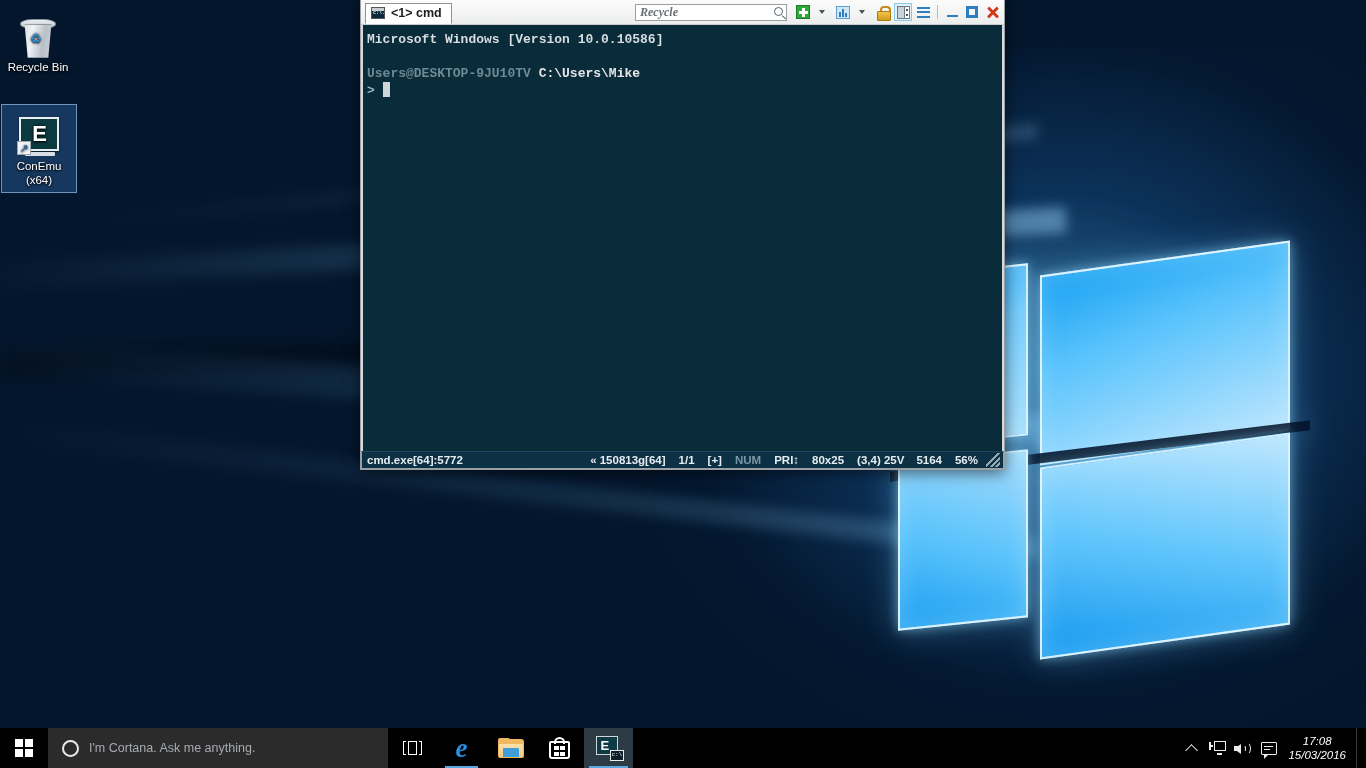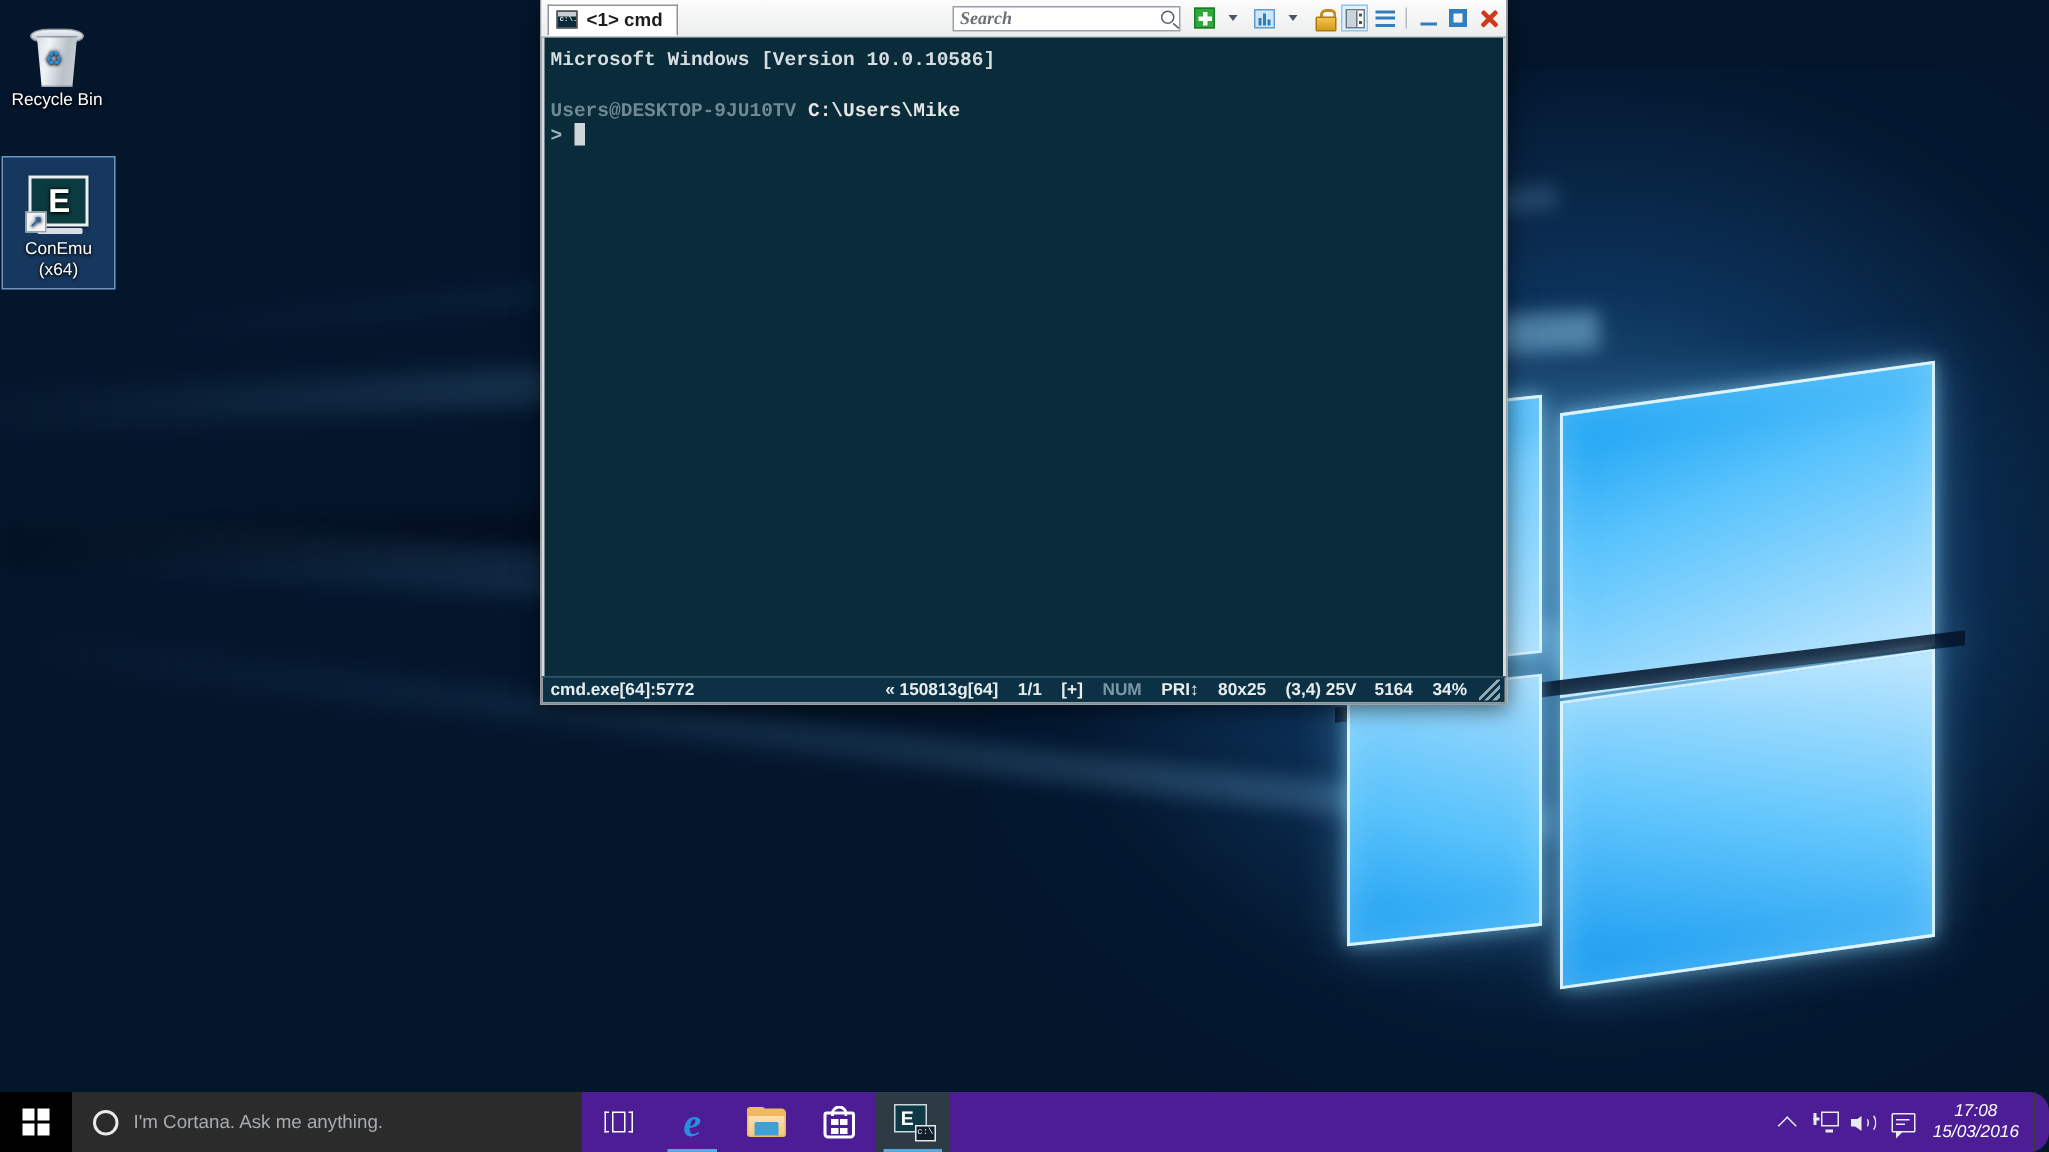--- a/index.html
+++ b/index.html
@@ -580,7 +580,7 @@
       <div class="tb-spacer"></div>
 
       <div class="searchbox">
-        <span>Search</span>
+        <span>Recycle</span>
         <span class="mag"></span>
       </div>
 

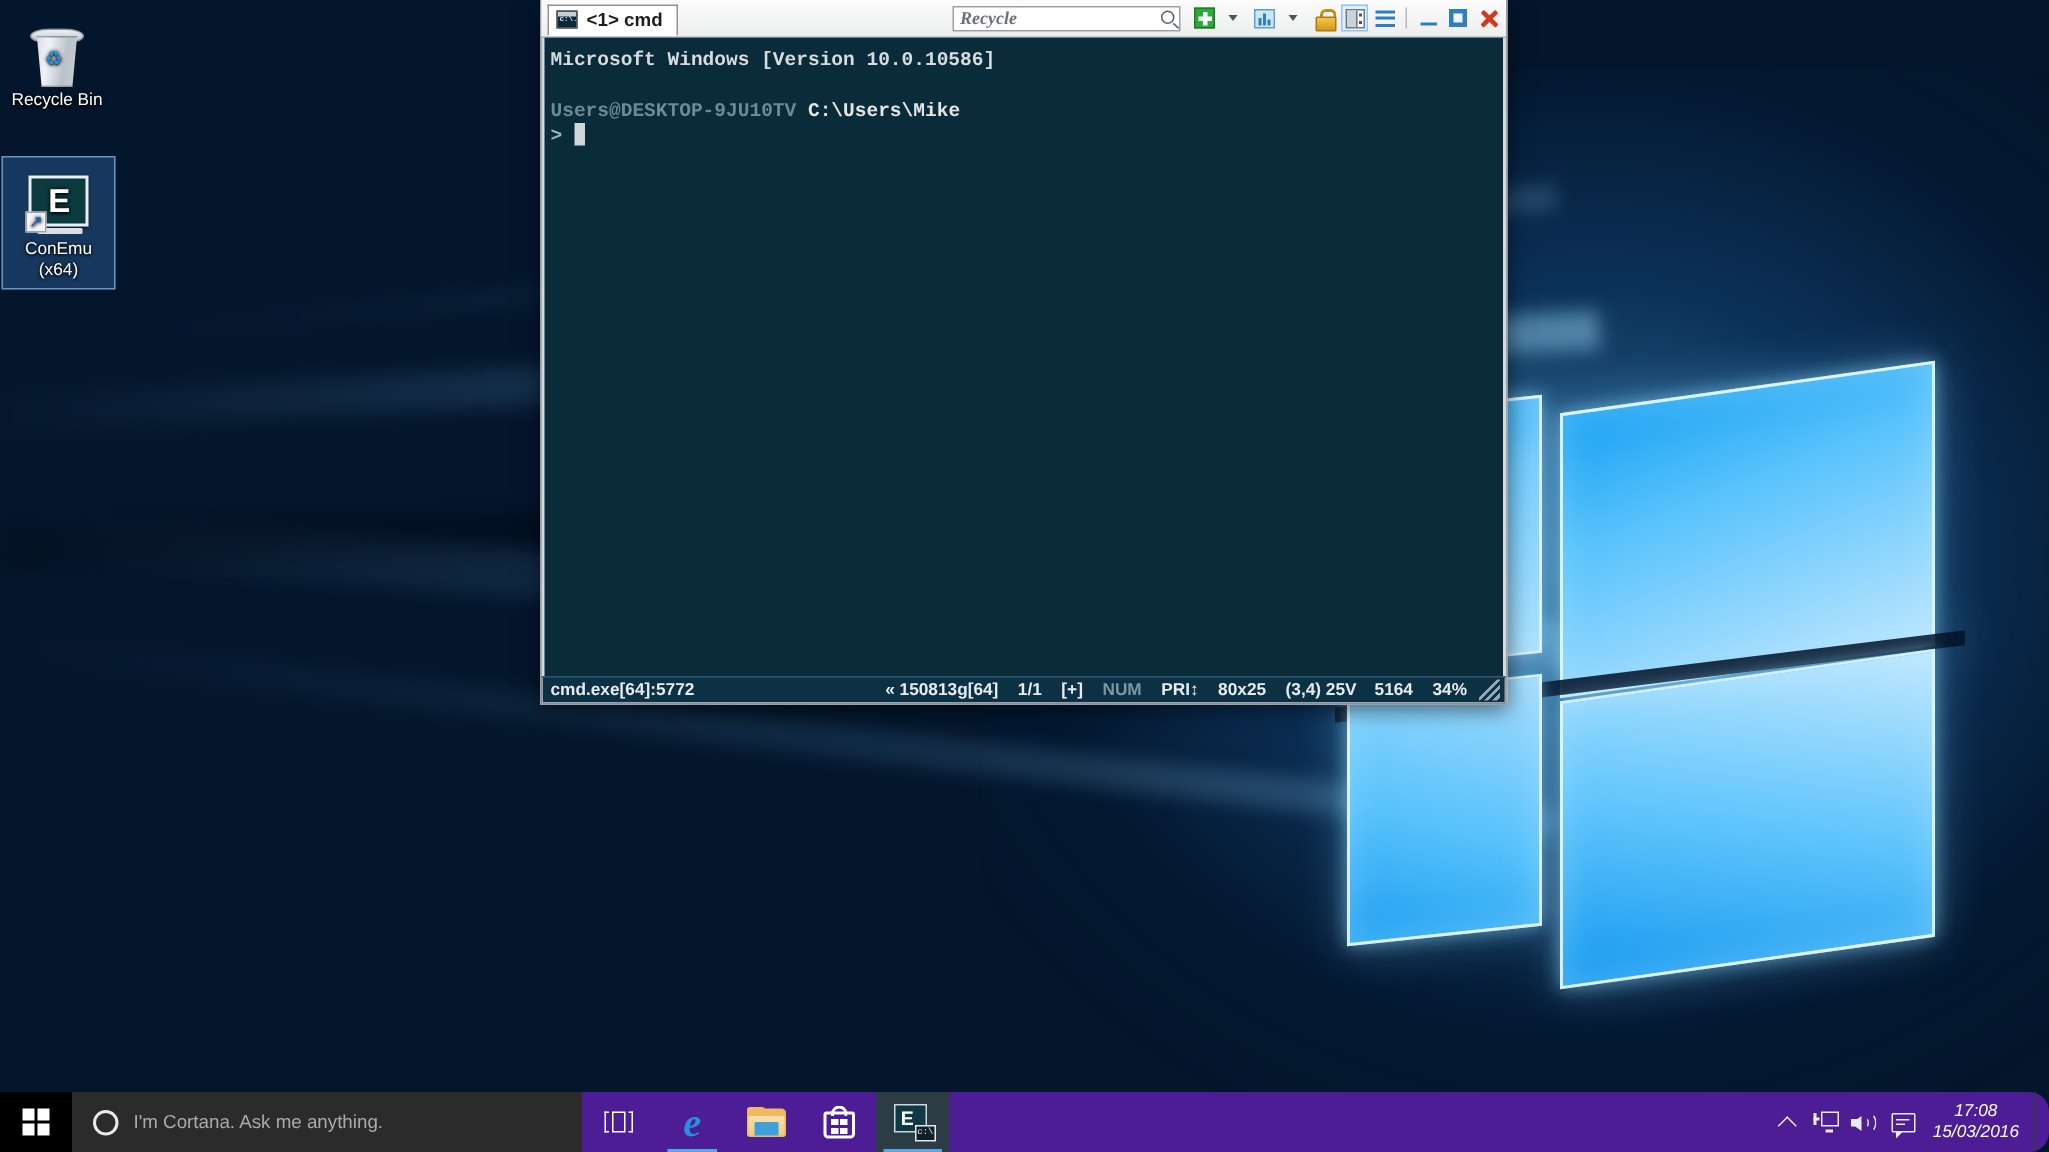--- a/index.html
+++ b/index.html
@@ -646,7 +646,7 @@
       <span class="sb-cell">80x25</span>
       <span class="sb-cell">(3,4) 25V</span>
       <span class="sb-cell" style="margin-left:12px">5164</span>
-      <span class="sb-cell">34%</span>
+      <span class="sb-cell">56%</span>
       <span class="grip"></span>
     </div>
   </div>

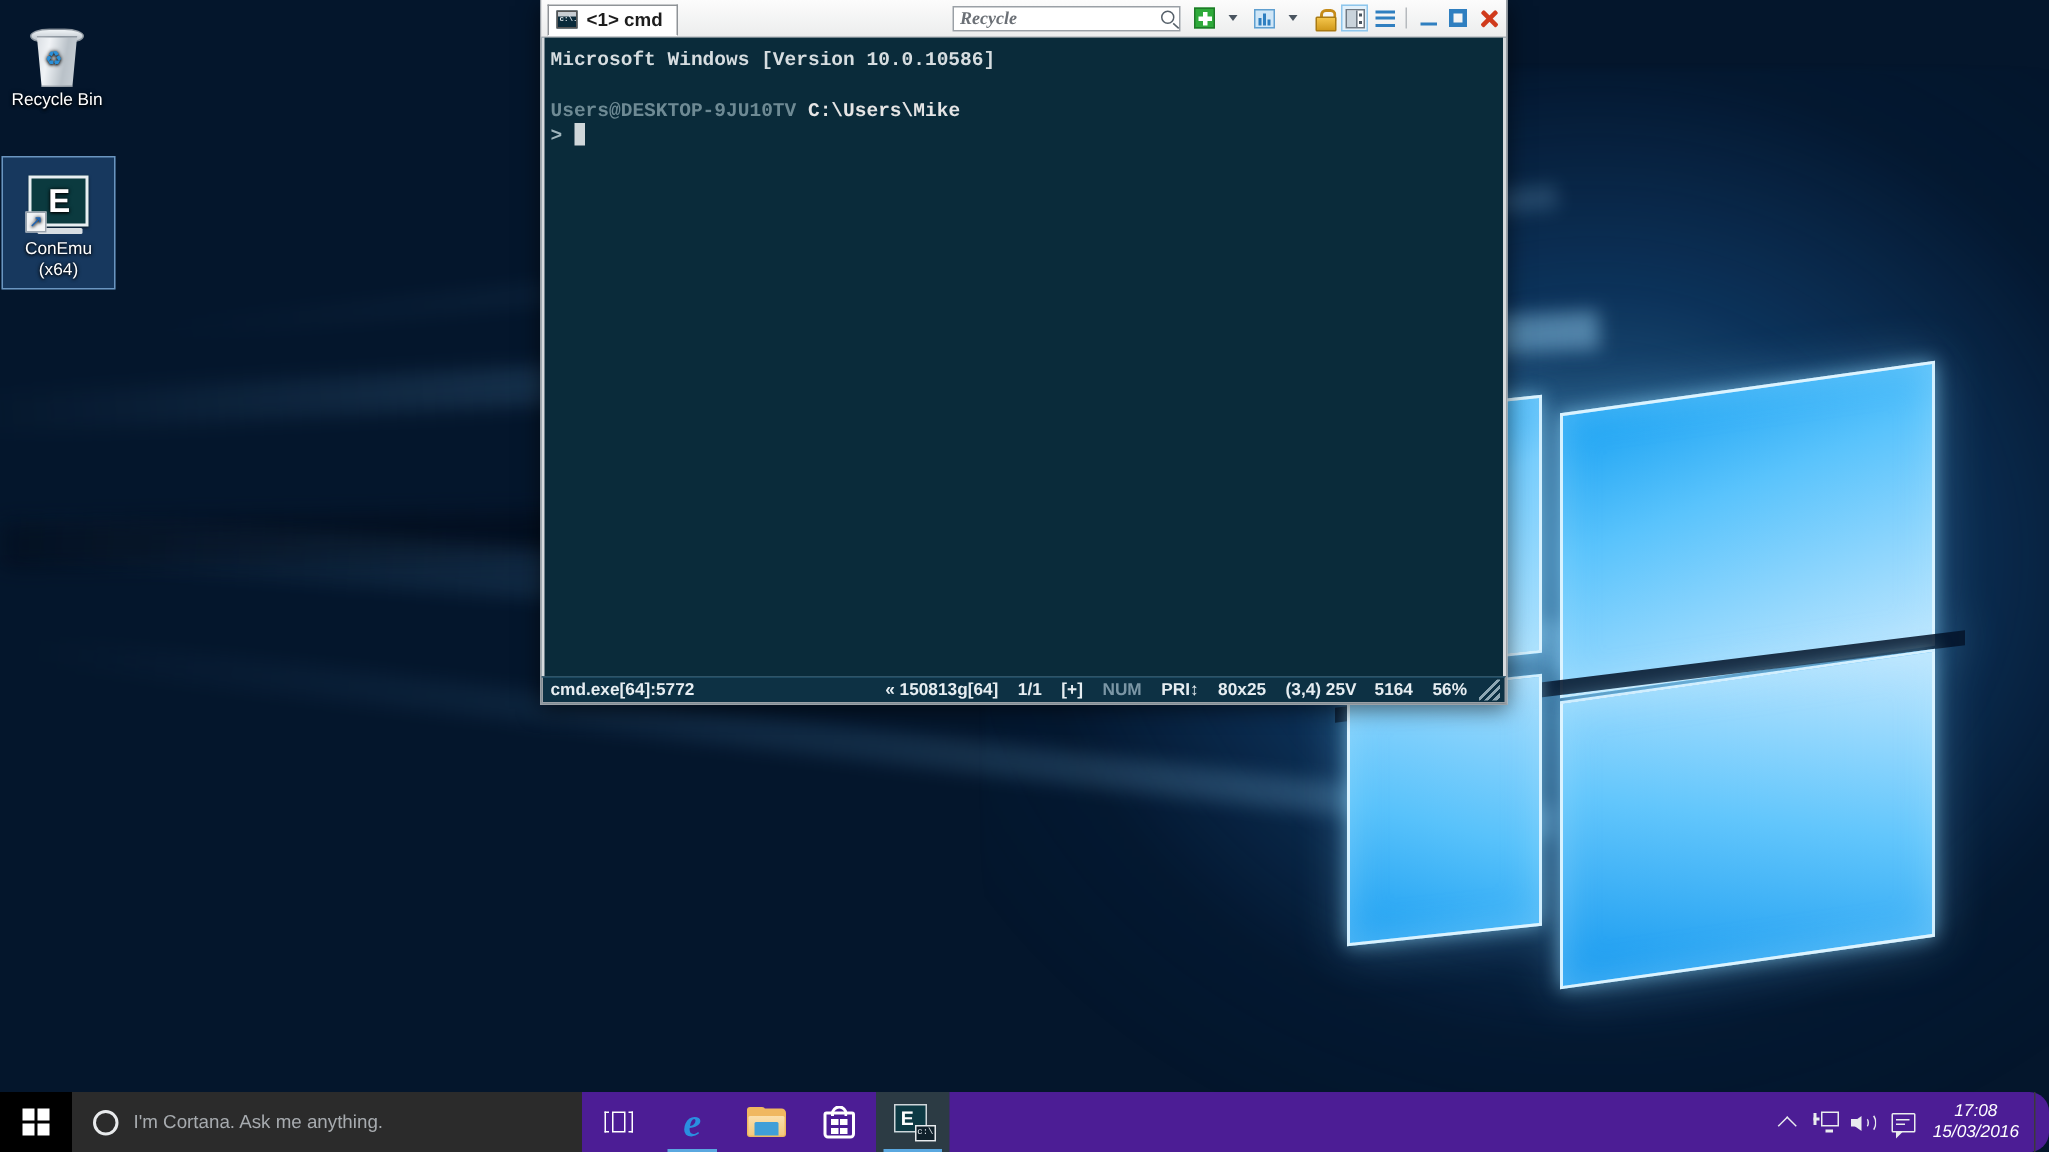--- a/index.html
+++ b/index.html
@@ -358,10 +358,9 @@
   #taskbar {
     position: absolute; left: 0; bottom: 0;
     width: 1366px; height: 40px;
-    background: #4c1d95;
+    background: #000000;
     display: flex; align-items: center;
     color: #fff;
-    border-radius: 13px;
   }
   .start-btn {
     width: 48px; height: 40px;

